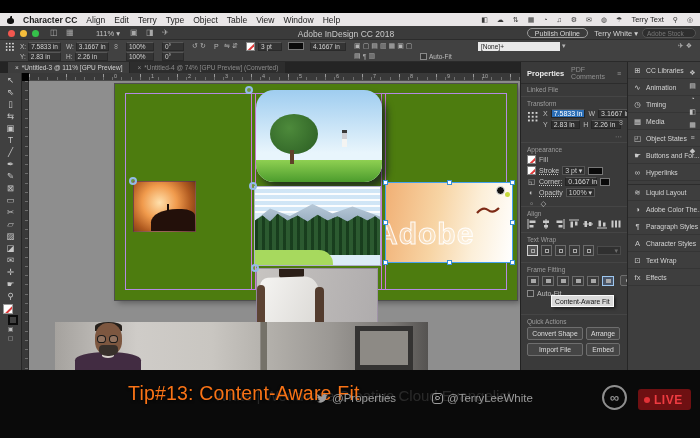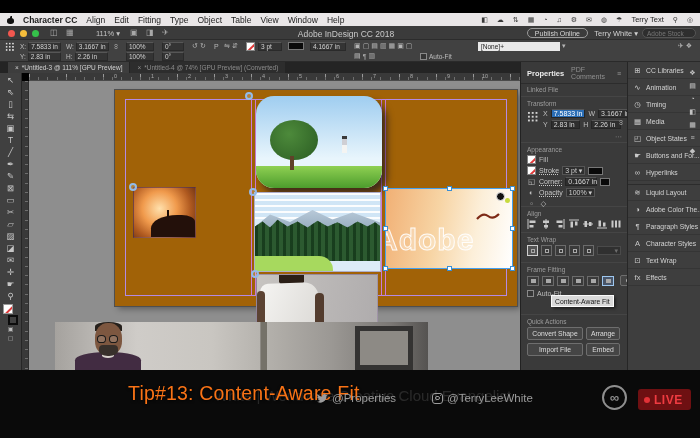--- a/index.html
+++ b/index.html
@@ -207,7 +207,7 @@
     <span class="mi b">Character CC</span>
     <span class="mi">Align</span>
     <span class="mi">Edit</span>
-    <span class="mi">Fitting</span>
+    <span class="mi">Terry</span>
     <span class="mi">Type</span>
     <span class="mi">Object</span>
     <span class="mi">Table</span>

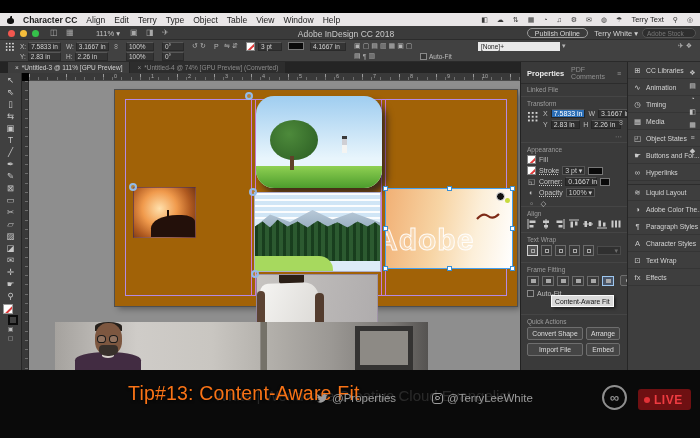--- a/index.html
+++ b/index.html
@@ -68,7 +68,7 @@
 .tmini{height:9px;line-height:9px;font-size:6px;color:#bdbdbd}
 
 #canvas{position:absolute;left:29px;top:81px;width:491px;height:289px;background:#8e8e8e;overflow:hidden}
-#page{position:absolute;left:86px;top:9px;width:402px;height:216px;background:#a16207;
+#page{position:absolute;left:86px;top:3px;width:402px;height:216px;background:#4d7c0f;
   box-shadow:0 0 0 1px #4f4f4f,3px 3px 6px rgba(0,0,0,.35)}
 #margins{position:absolute;left:10px;top:9px;right:10px;bottom:10px;border:1px solid #b48ae3}
 .gutter{position:absolute;top:9px;bottom:10px;width:5px;border-left:1px solid #cb7ad6;border-right:1px solid #cb7ad6}

